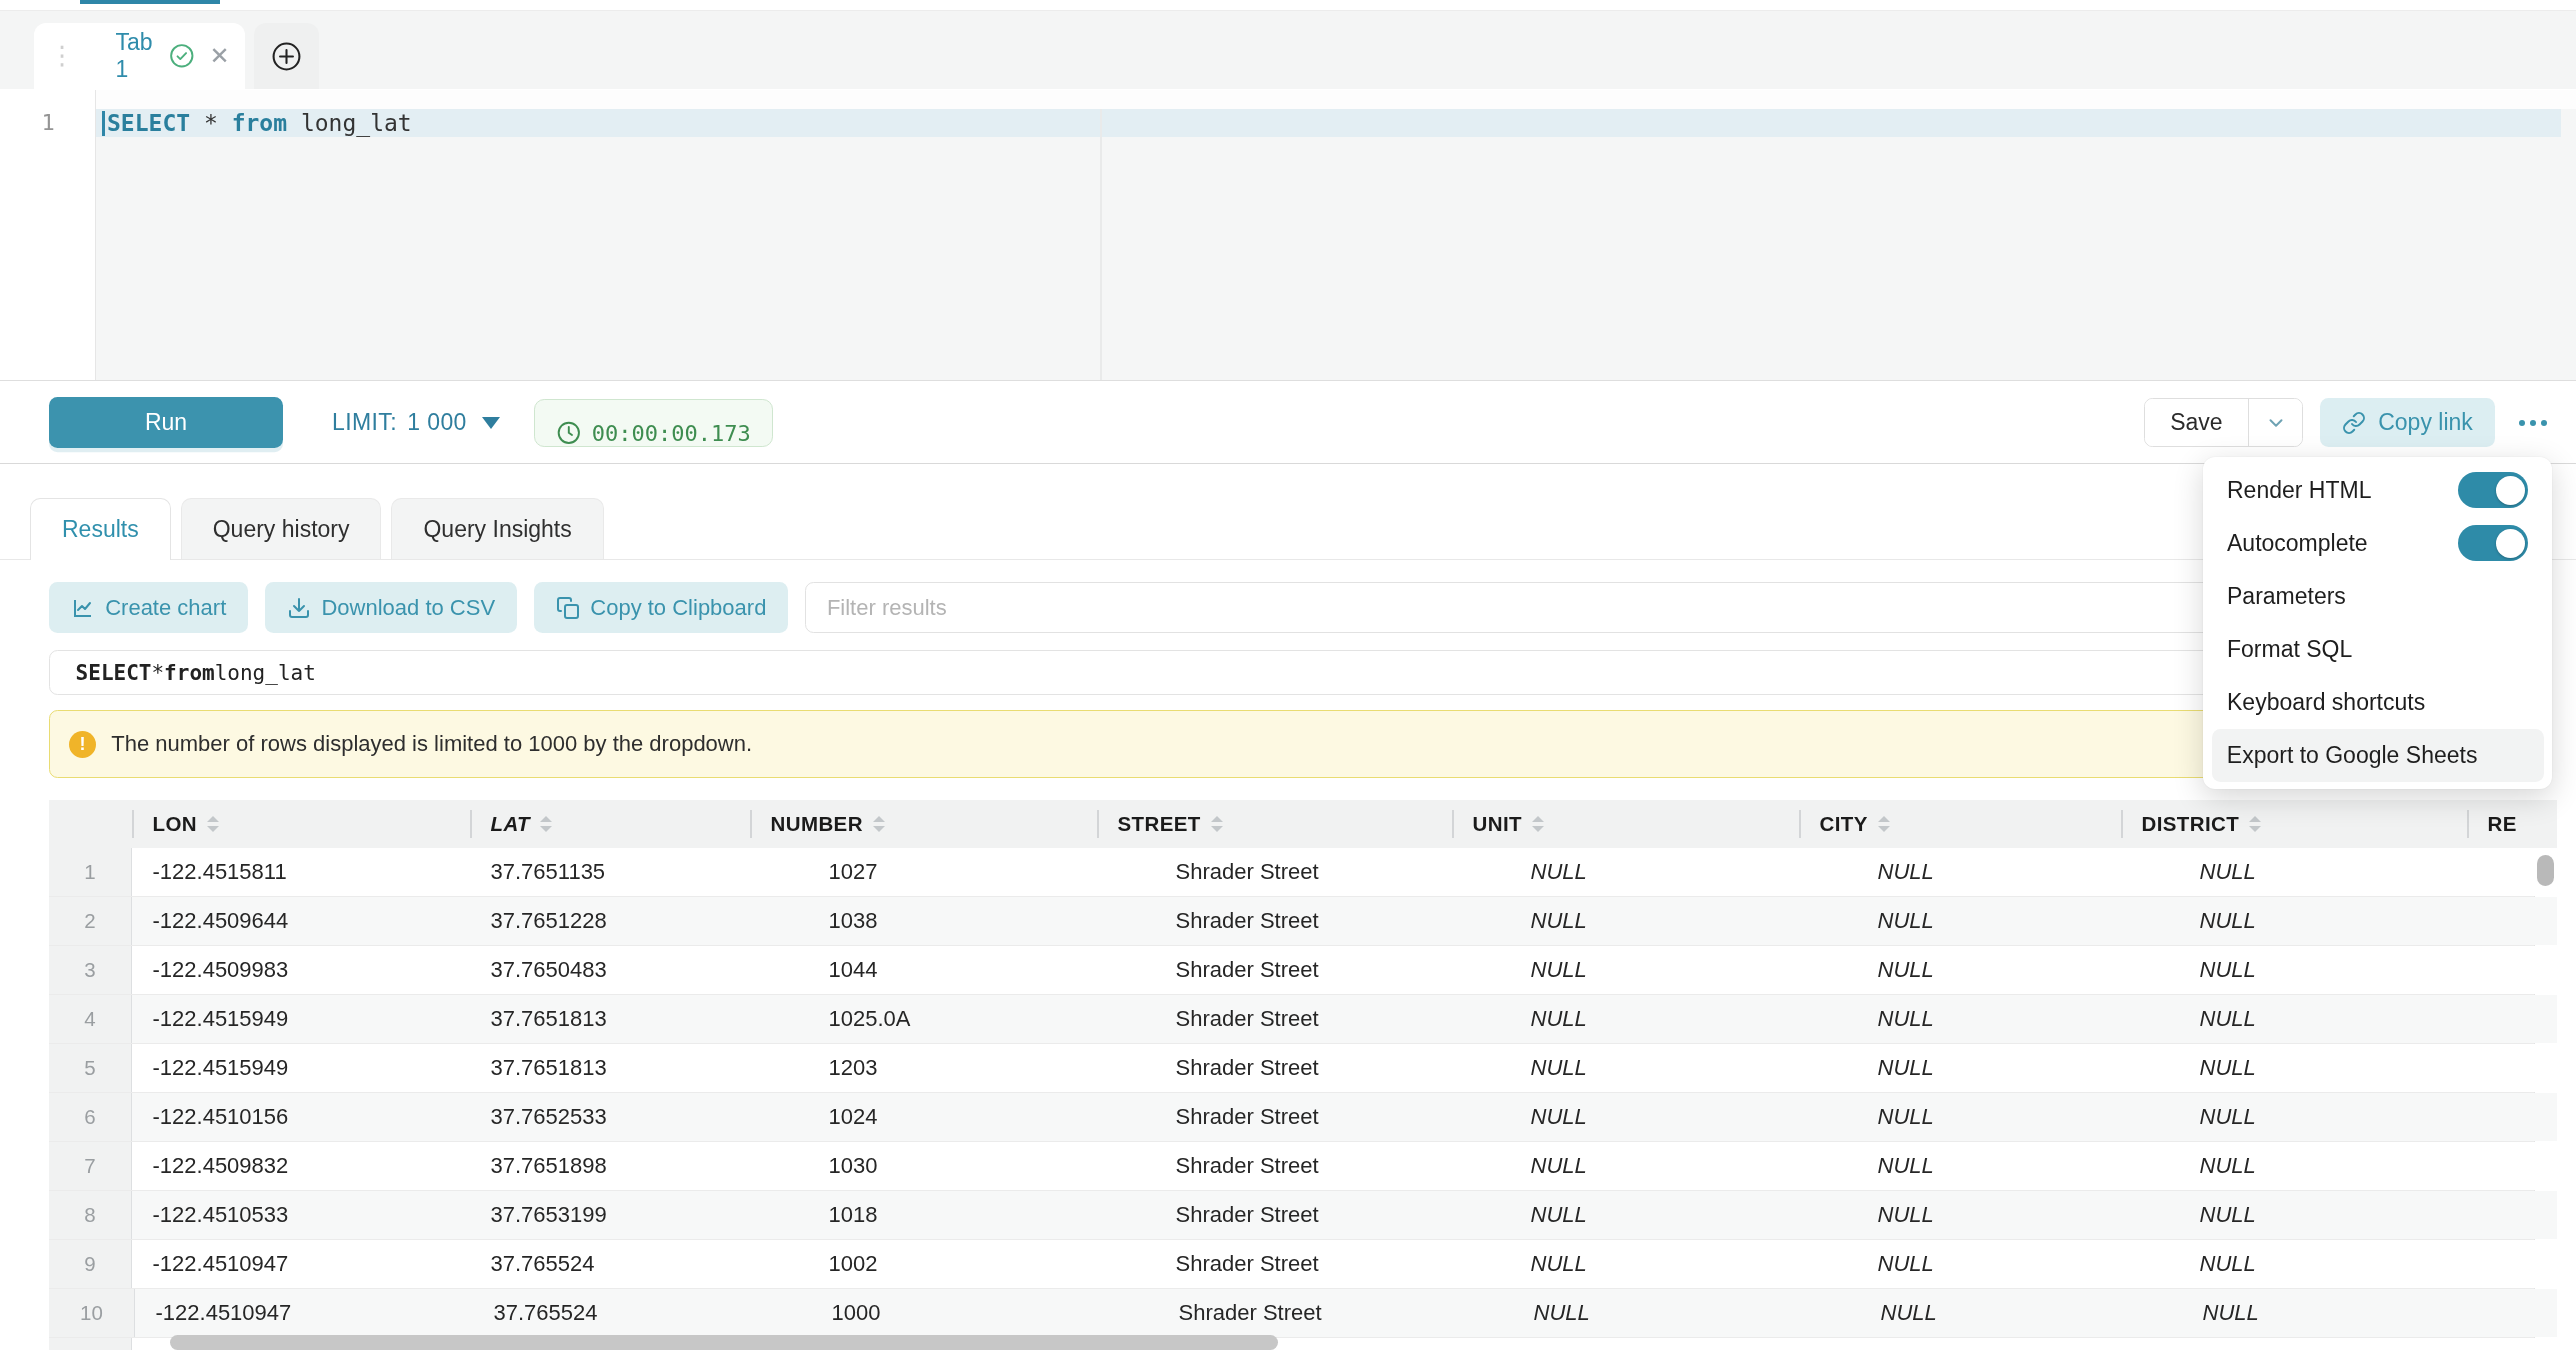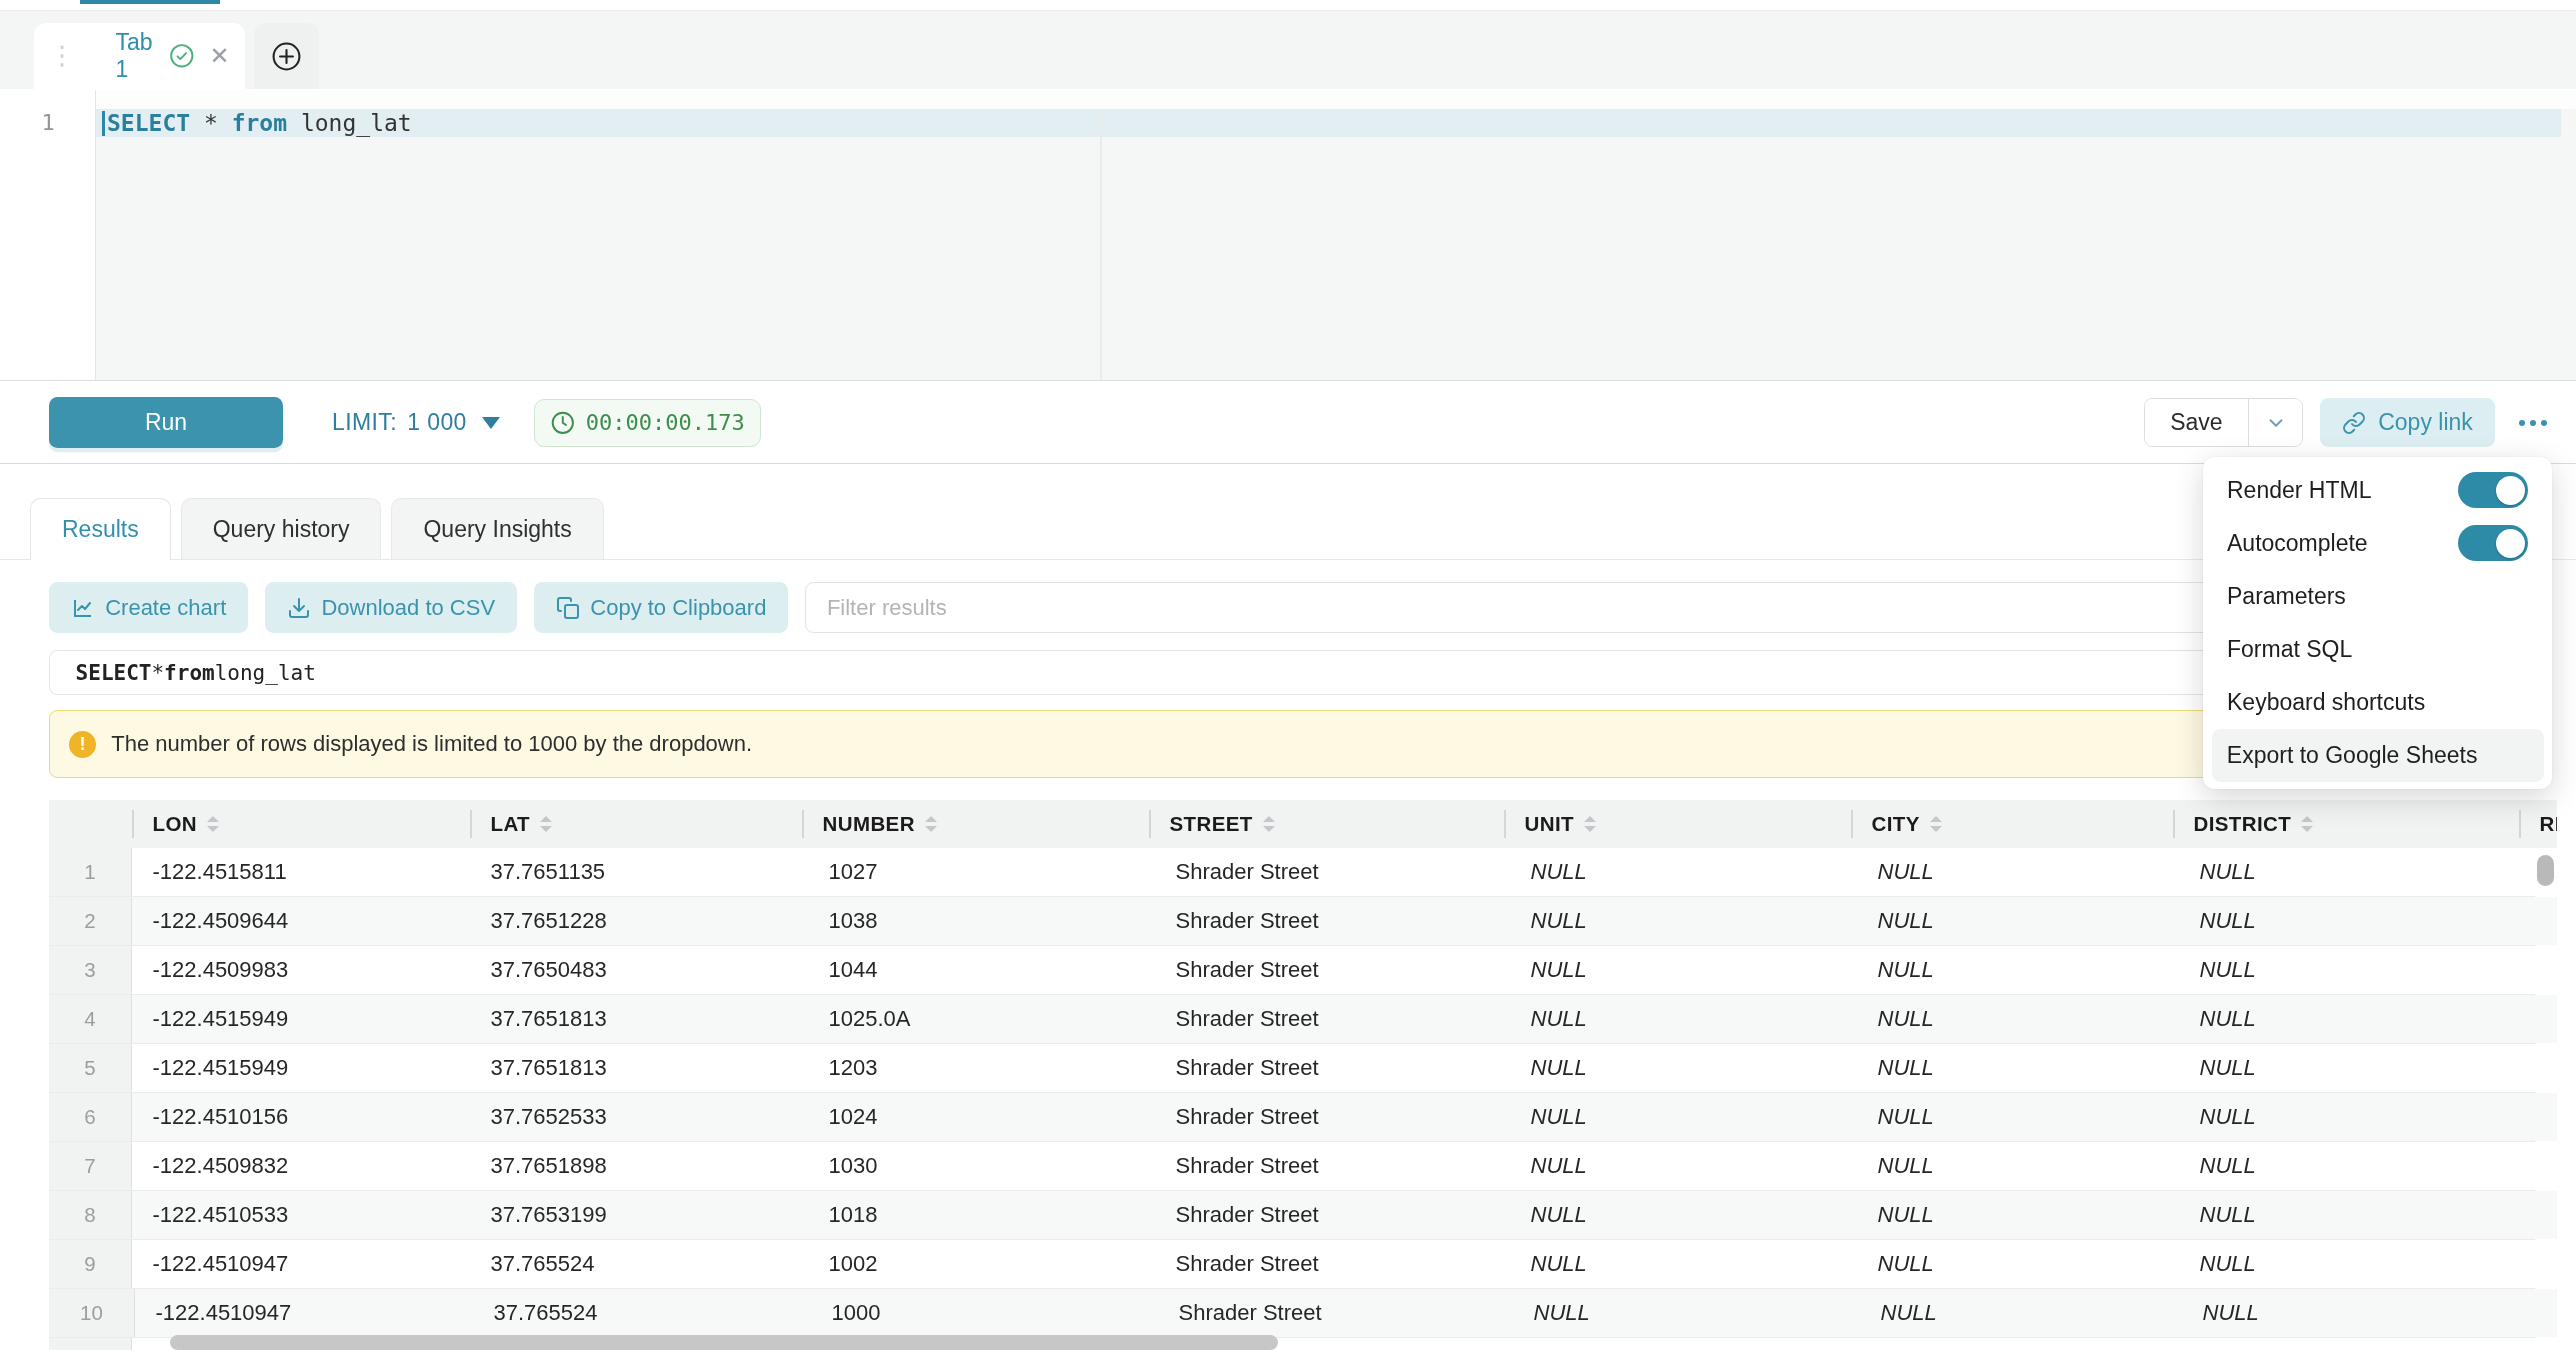--- a/index.html
+++ b/index.html
@@ -40,8 +40,8 @@
   #limit-group { display:flex; align-items:center; margin-left:49px; gap:10.2px; cursor:pointer; }
   #limit-group .lab, #limit-group .val { color:#2f7e9e; font-size:23px; letter-spacing:0.4px; }
   .tri-down { width:0; height:0; border-left:9.4px solid transparent; border-right:9.4px solid transparent; border-top:12px solid #2f7e9e; margin-left:5.1px; }
-  #timer-pill { display:flex; align-items:center; margin-left:34px; height:48px; border:1.7px solid #cfe6cf; background:#f3faf3;
-    border-radius:10.2px; padding:0 15px; gap:10.2px; }
+  #timer-pill { display:flex; align-items:flex-end; margin-left:34px; height:48px; border:1.7px solid #cfe6cf; background:#f3faf3;
+    border-radius:10.2px; padding:0 21px; gap:10.2px; }
   #timer-pill .t { color:#3e8d50; font-size:22px; }
   #toolbar .right-group { margin-left:auto; display:flex; align-items:center; gap:17px; }
   #save-split { display:flex; height:49px; border:1.7px solid #dedede; border-radius:8.5px; background:#fff; overflow:hidden; }

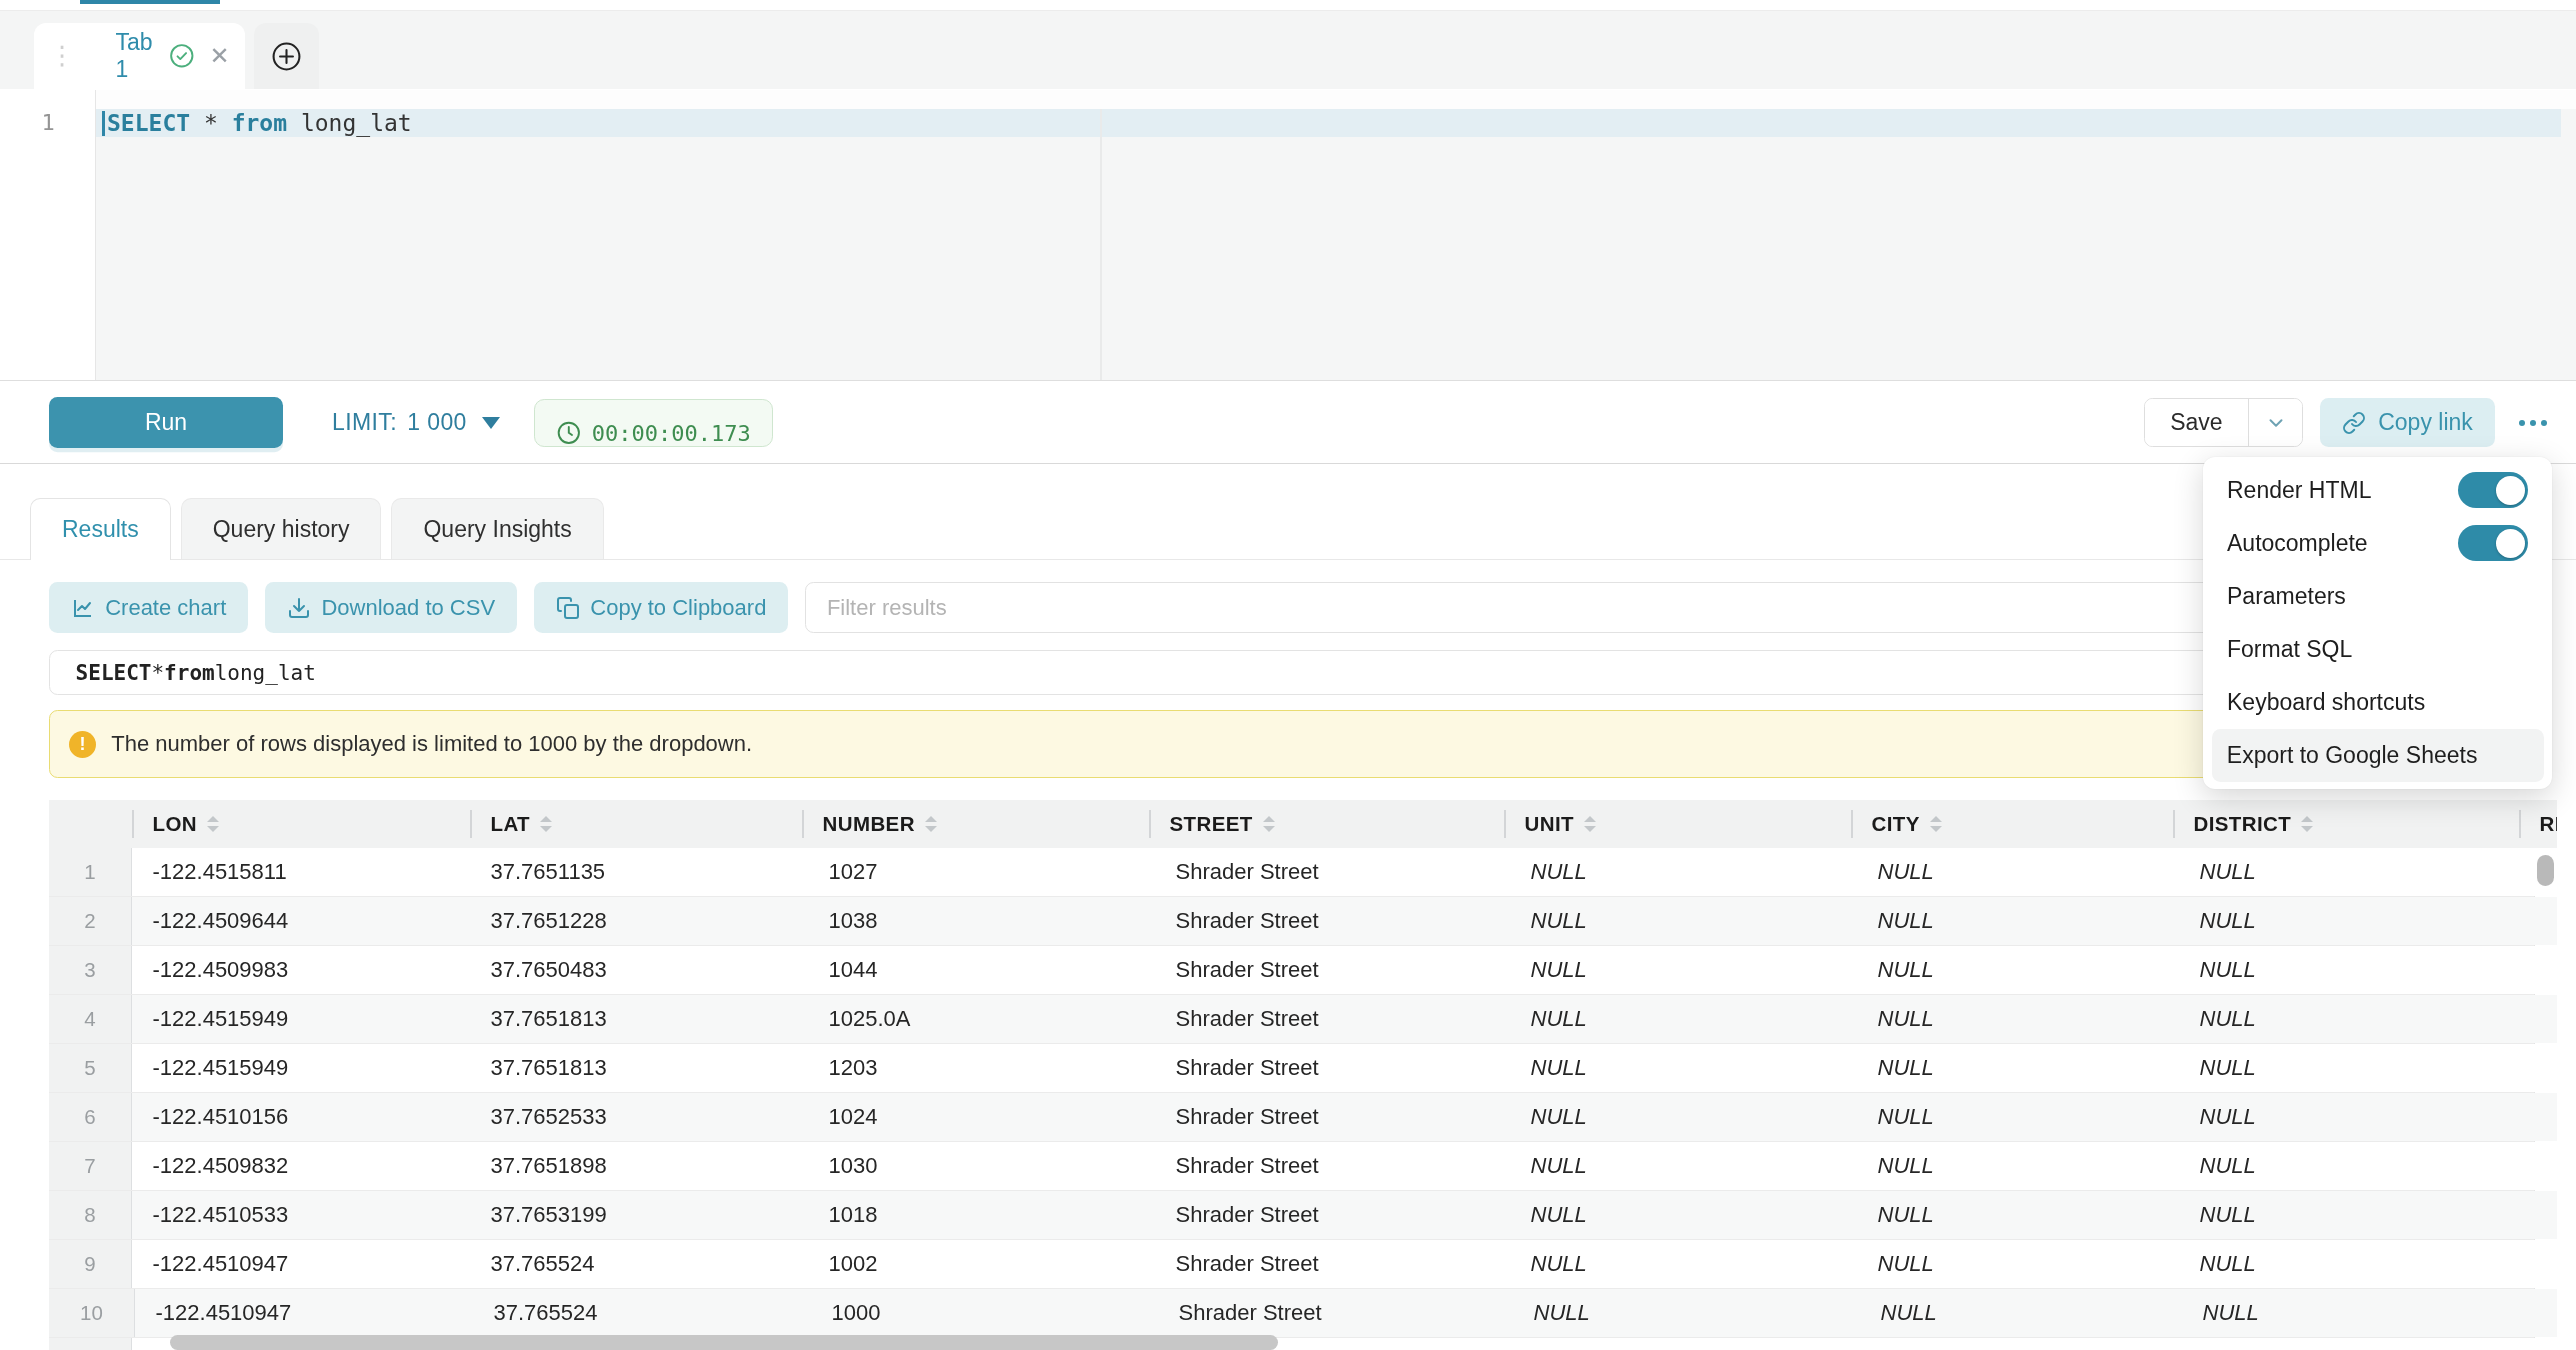--- a/index.html
+++ b/index.html
@@ -260,7 +260,7 @@
             <i class="dn"></i>
           </span>
         </div>
-        <div class="th with-tick" style="width: 332px;">
+        <div class="th with-tick" style="width: 280px; font-style: italic;">
           <span>LAT</span>
           <span class="sort">
             <i class="up"></i>

